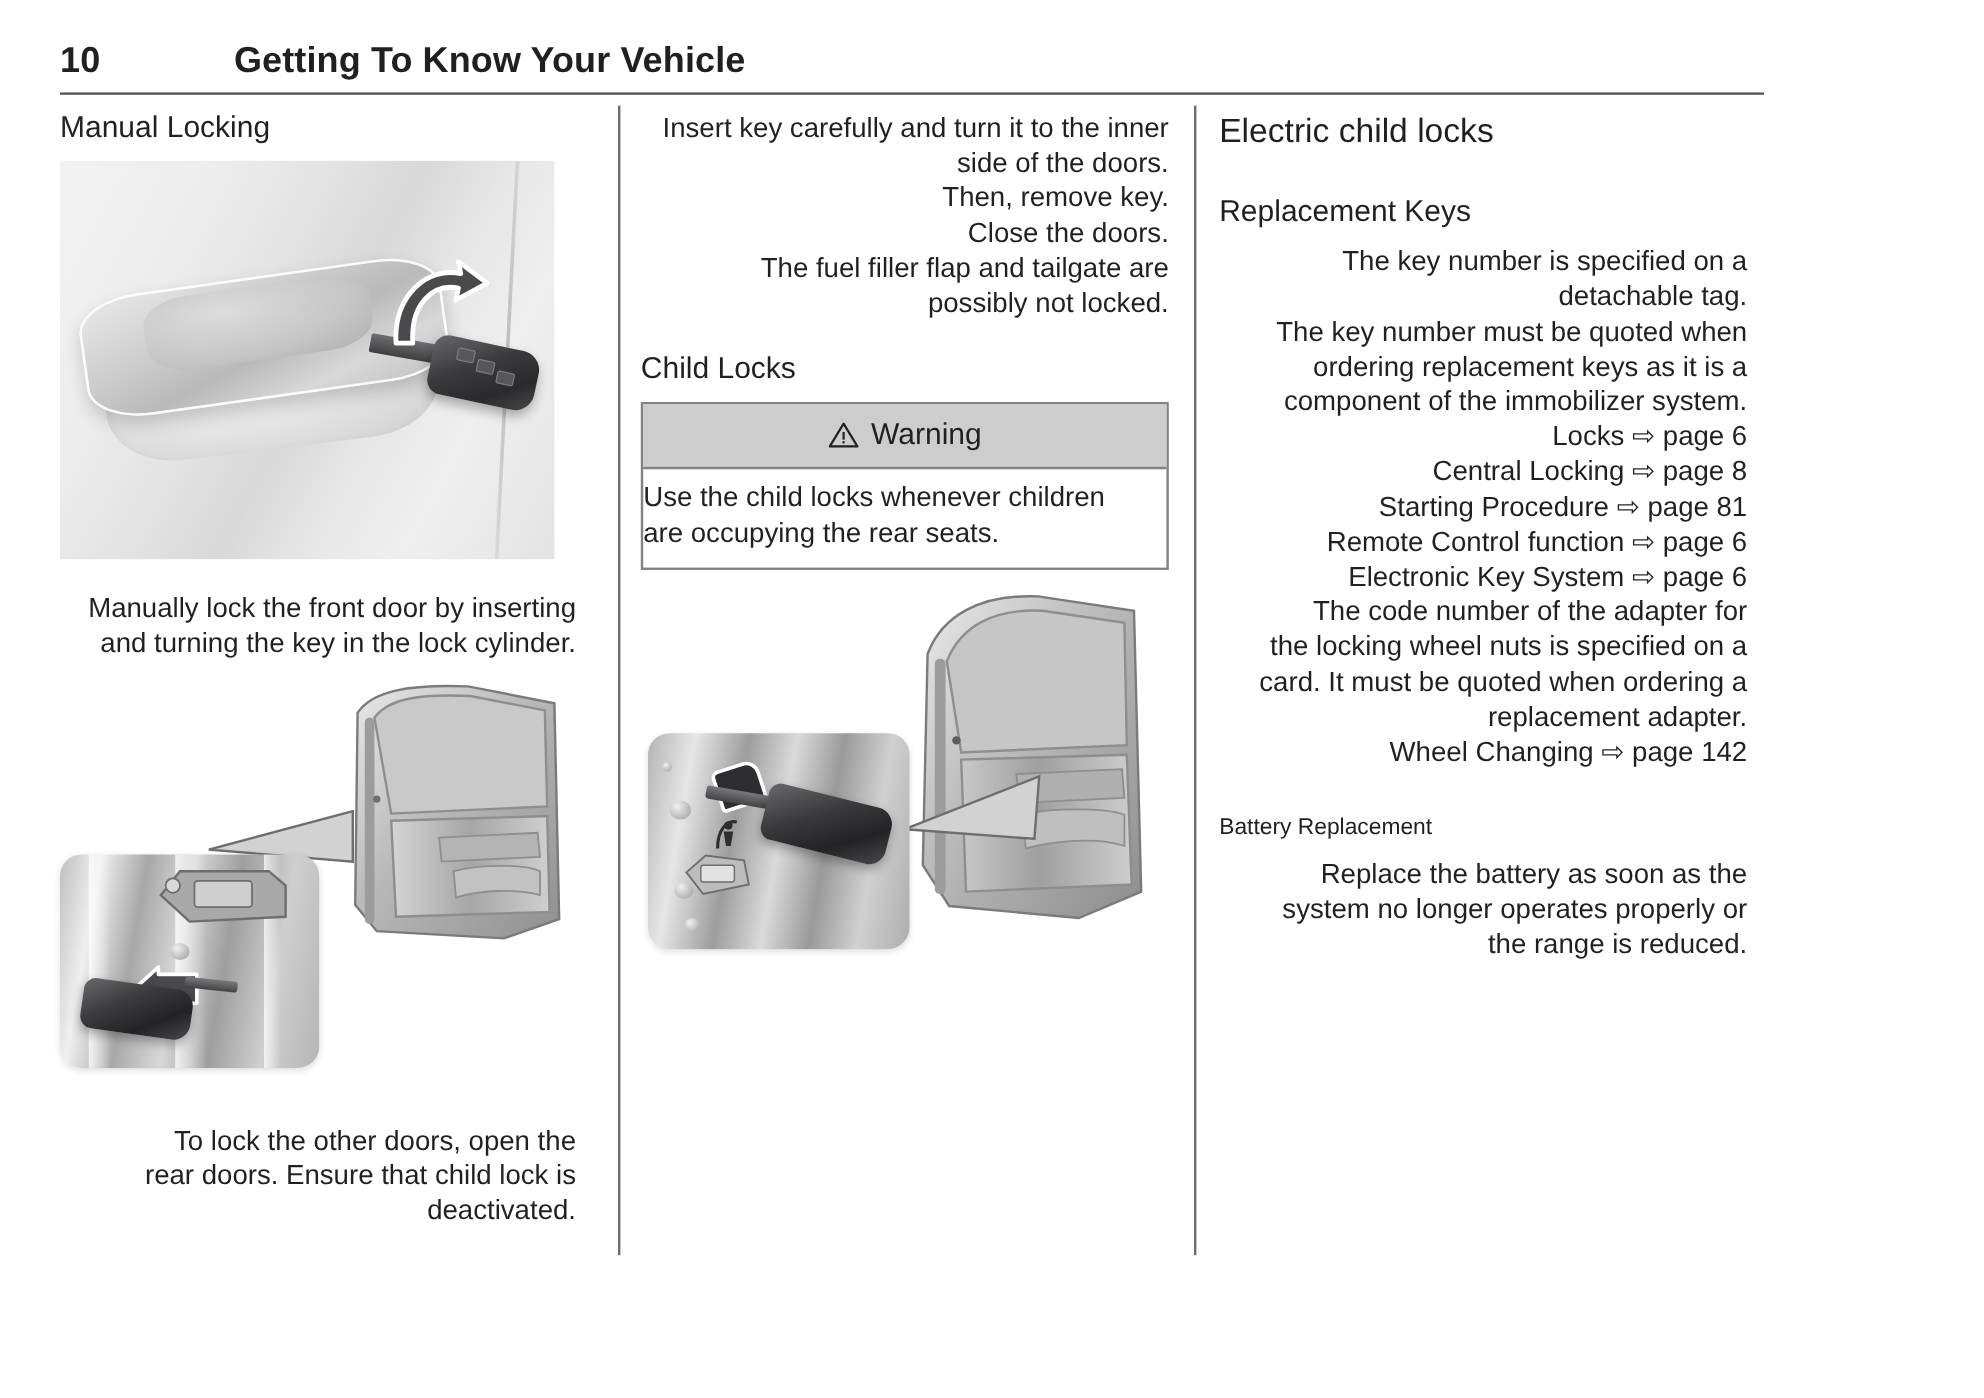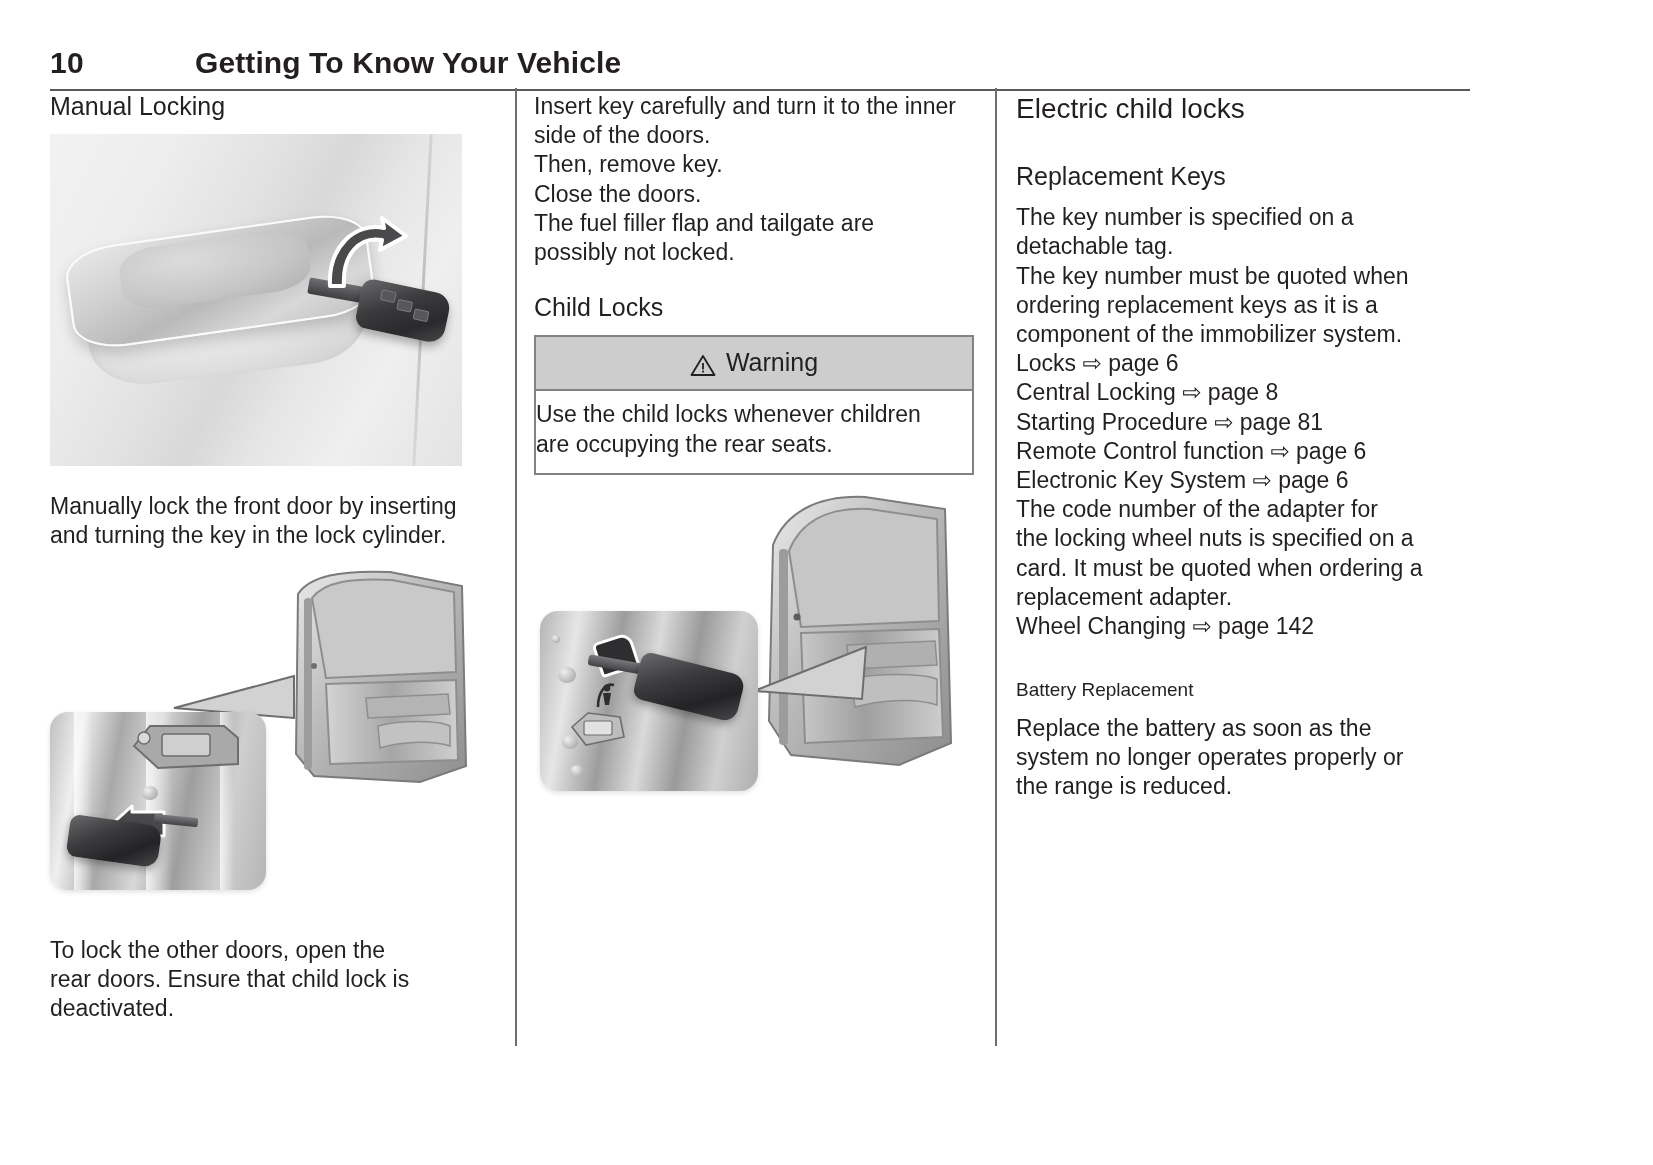--- a/index.html
+++ b/index.html
@@ -21,7 +21,7 @@
   .header {
     position: absolute;
     left: 50px;
-    top: 46px;
+    top: 34px;
     width: 1420px;
     height: 50px;
   }

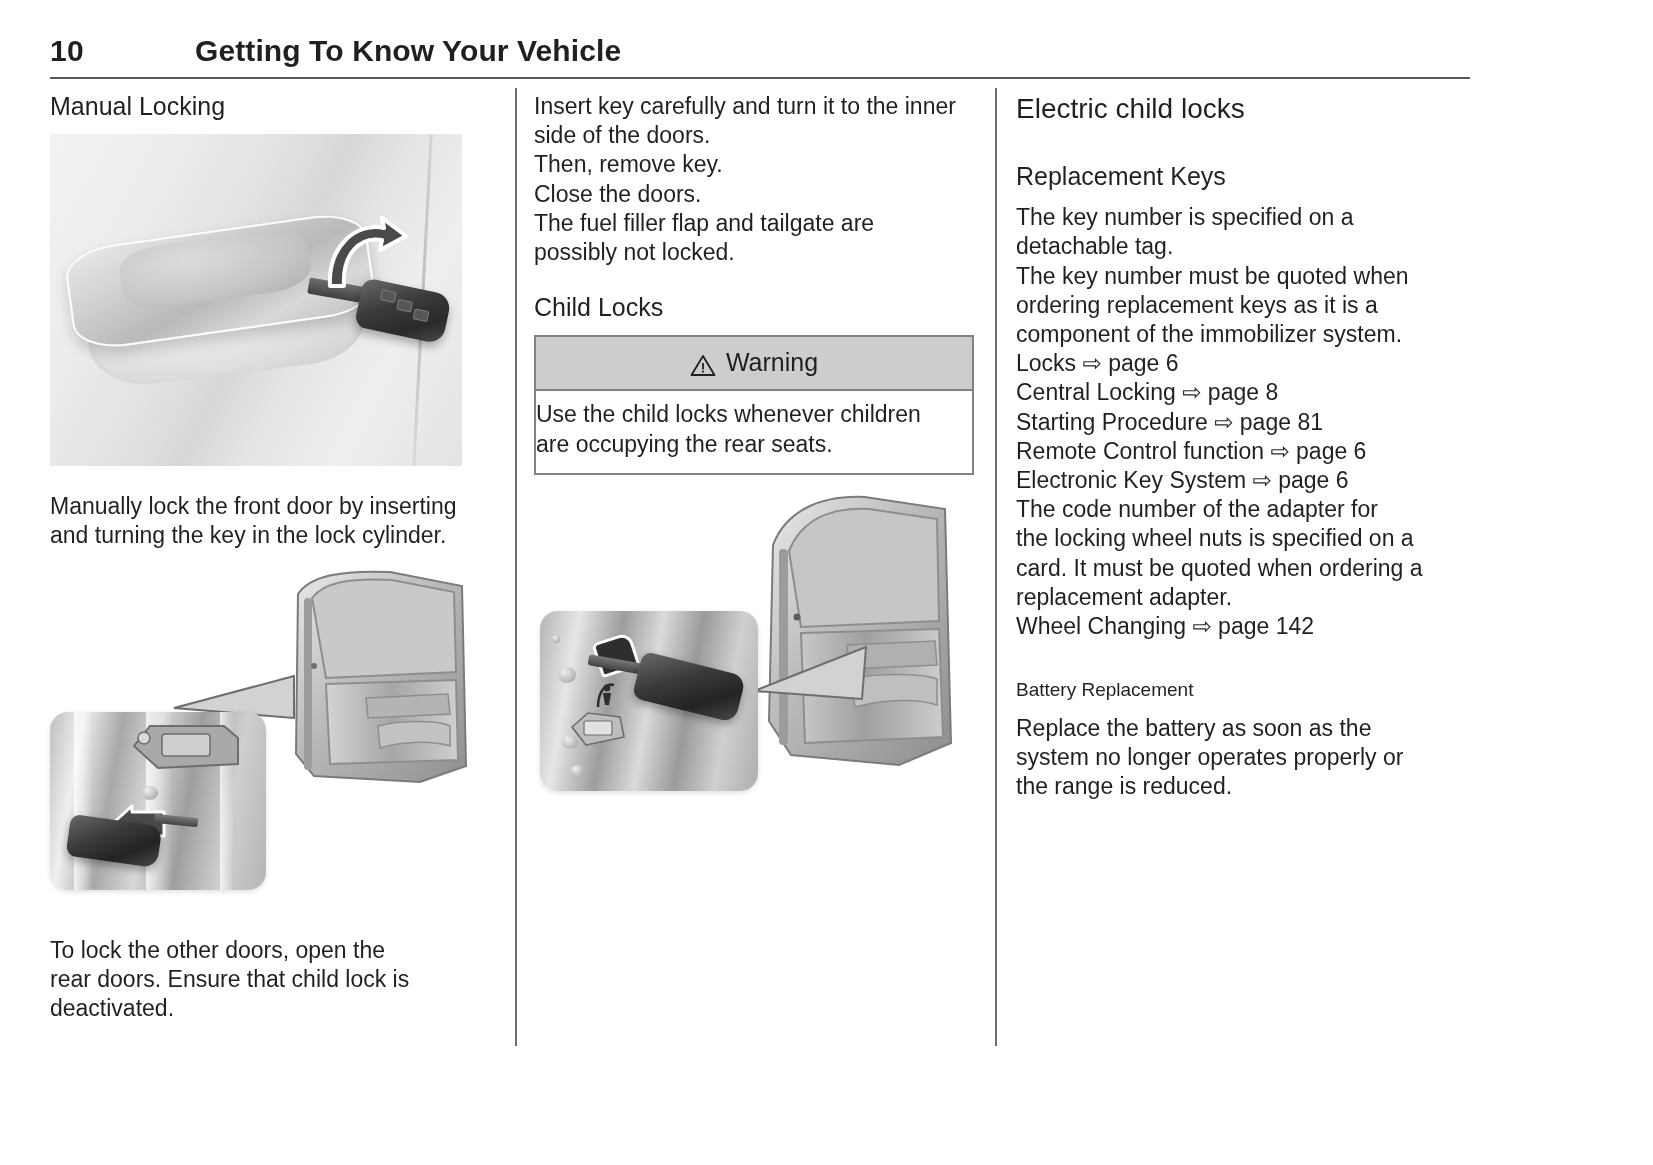--- a/index.html
+++ b/index.html
@@ -97,6 +97,7 @@
     line-height: 1.27;
     color: #231f20;
     white-space: pre-line;
+    text-align: right;
   }
   .gap-sm { height: 18px; }
   .gap-md { height: 26px; }

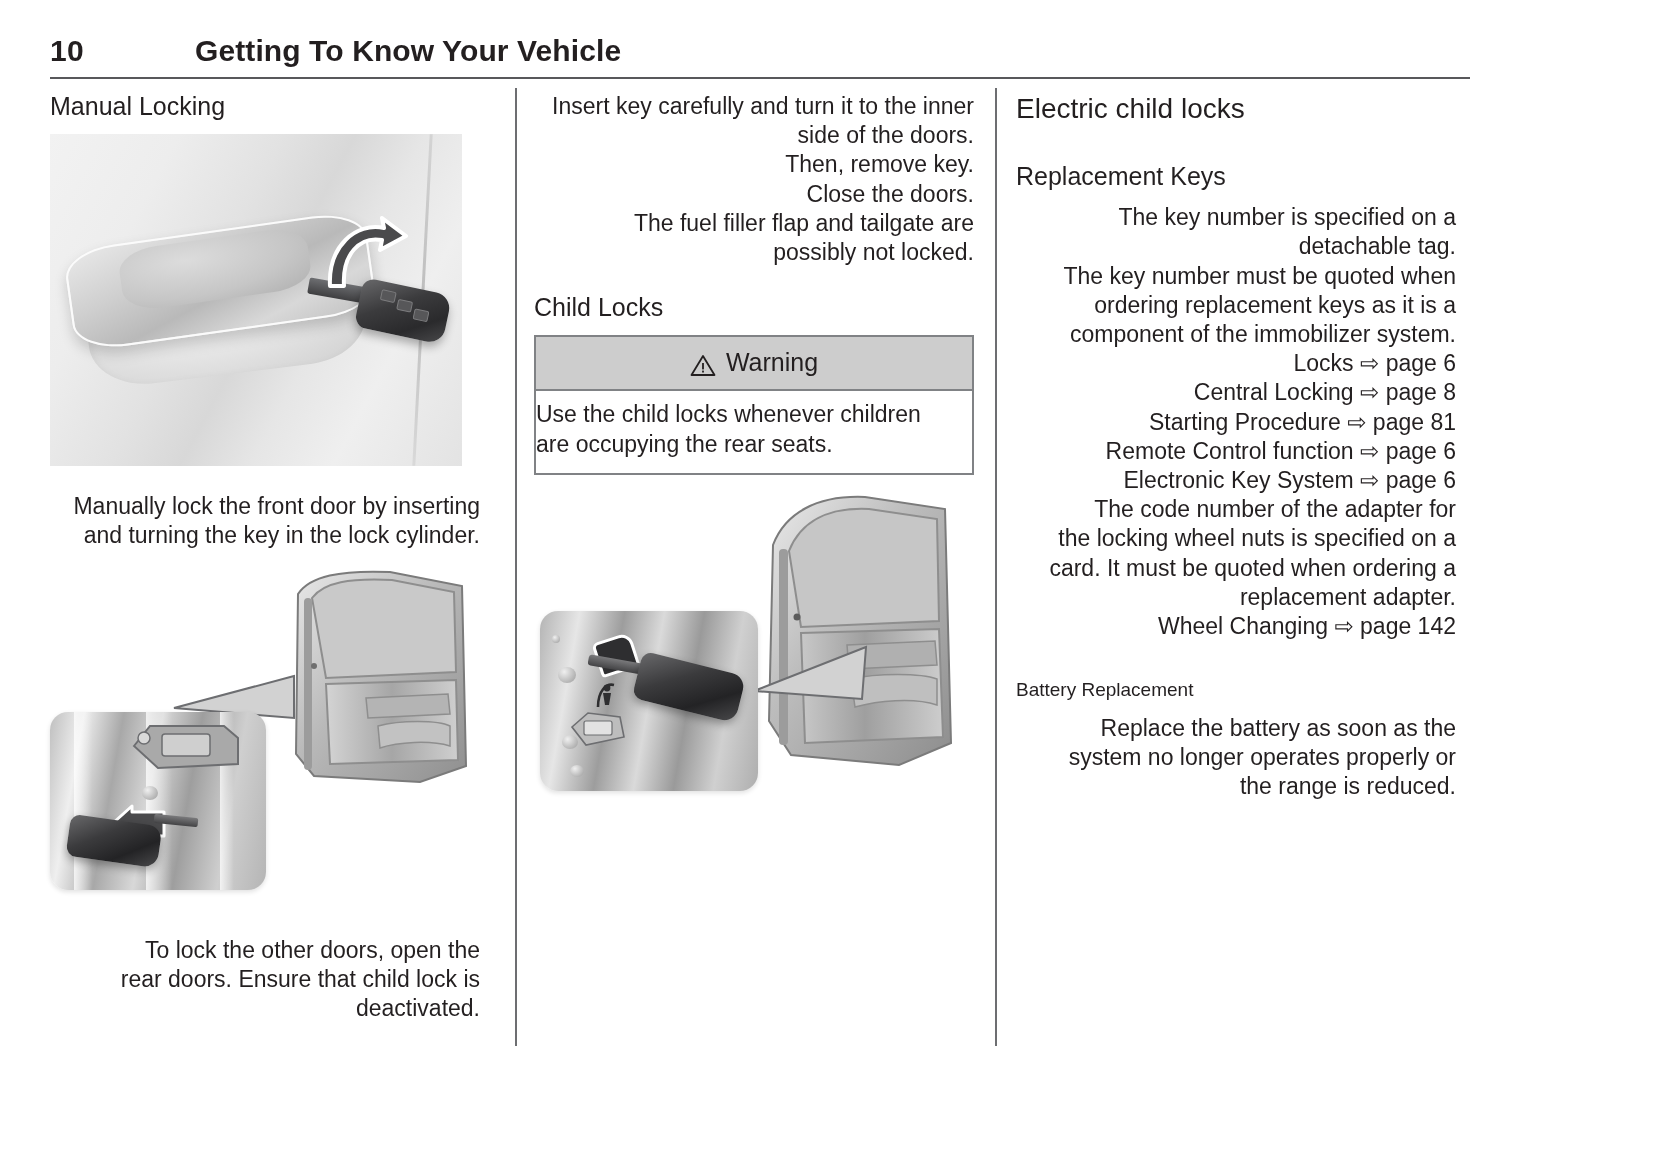--- a/index.html
+++ b/index.html
@@ -117,7 +117,7 @@
     padding: 11px 0 12px 0;
     color: #231f20;
     display: flex;
-    align-items: flex-end;
+    align-items: center;
     justify-content: center;
     gap: 10px;
   }

